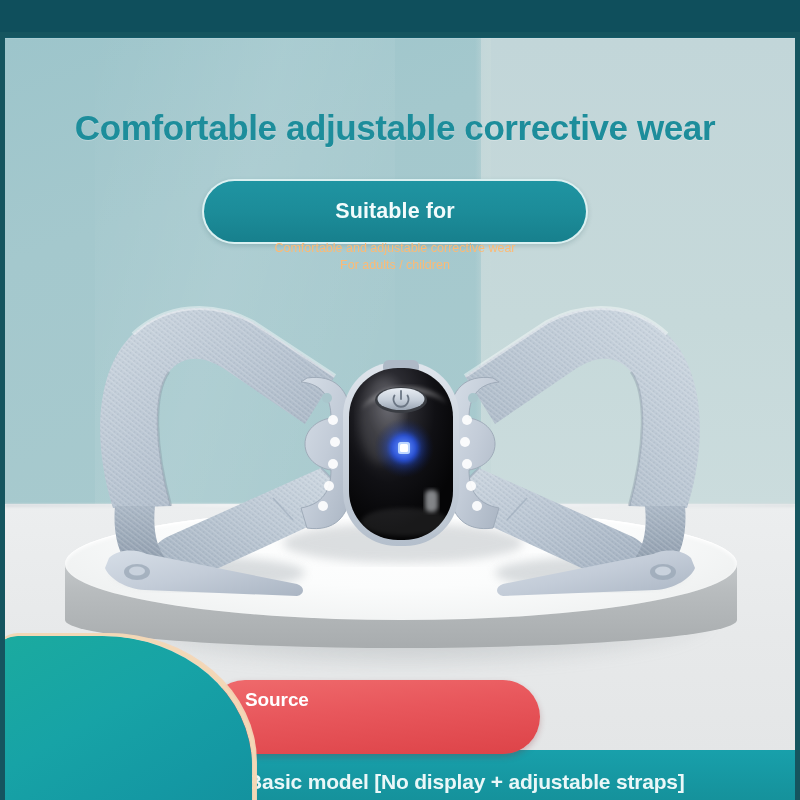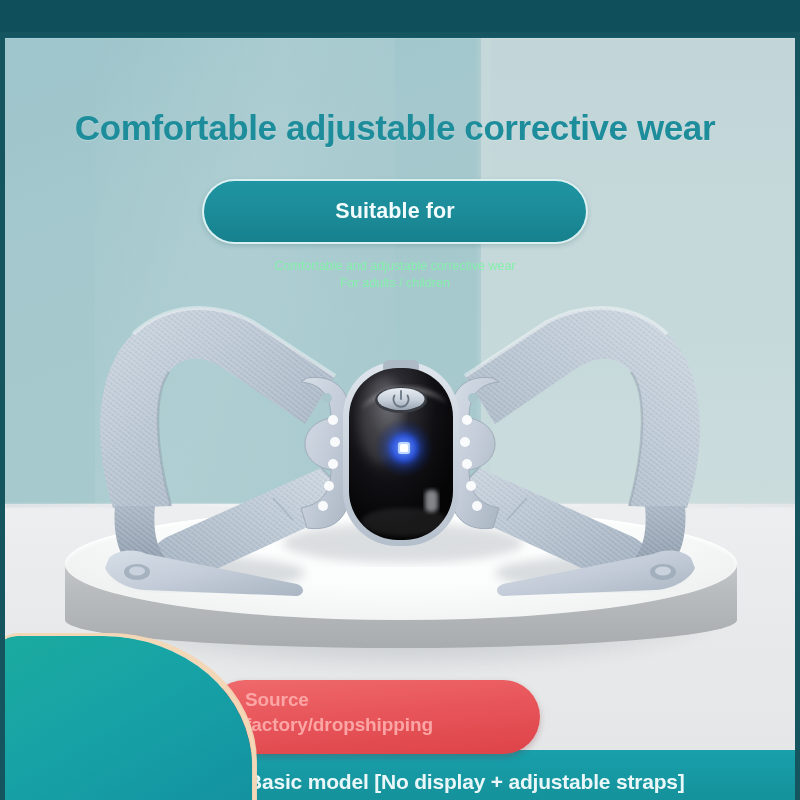--- a/index.html
+++ b/index.html
@@ -91,8 +91,8 @@
     letter-spacing:.1px;text-align:center;white-space:nowrap;
   }
   .sub{
-    position:absolute;left:0;top:226px;width:790px;text-align:center;
-    color:#86efac;font-size:12.5px;line-height:17px;font-weight:400;
+    position:absolute;left:0;top:208px;width:790px;text-align:center;
+    color:#fdba74;font-size:12.5px;line-height:17px;font-weight:400;
   }
 
   

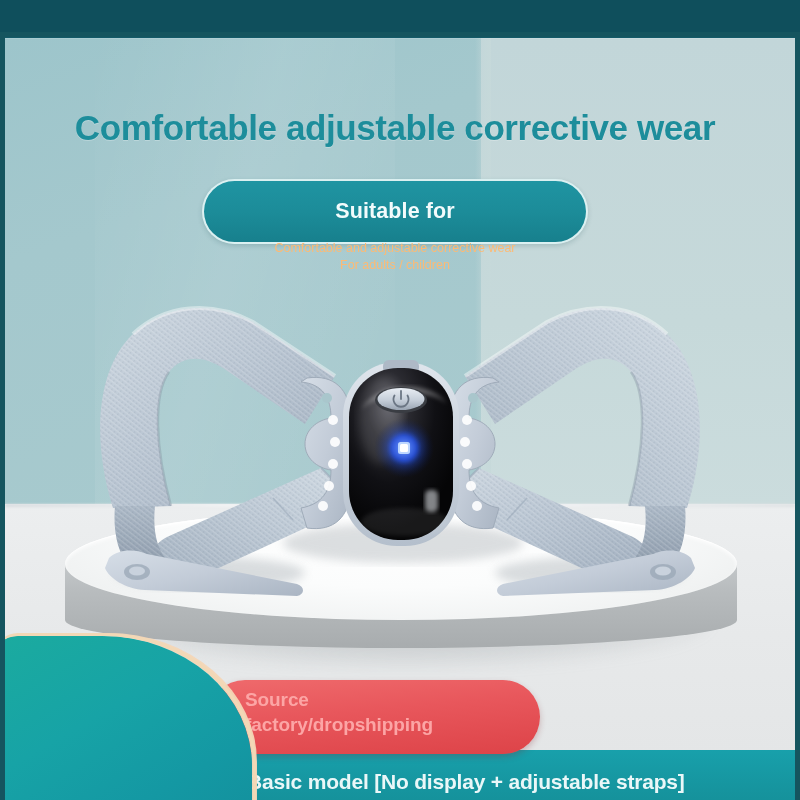--- a/index.html
+++ b/index.html
@@ -114,7 +114,7 @@
   }
   .red-pill-text{
     position:absolute;left:245px;top:655px;width:300px;
-    color:#fca5a5;font-size:19px;font-weight:700;line-height:25px;
+    color:#ffffff;font-size:19px;font-weight:700;line-height:25px;
     letter-spacing:-.1px;
   }
 

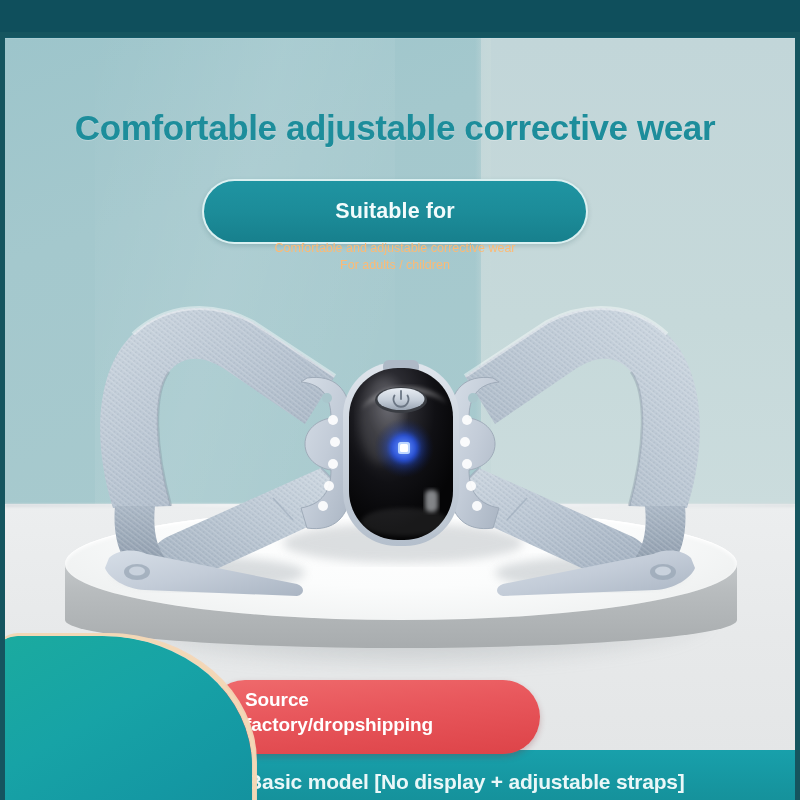--- a/index.html
+++ b/index.html
@@ -366,7 +366,6 @@
   <div class="red-pill"></div>
   <div class="red-pill-text">
     <div>Source</div>
-    <div>factory/dropshipping</div>
   </div>
 
   <div class="blob"></div>

